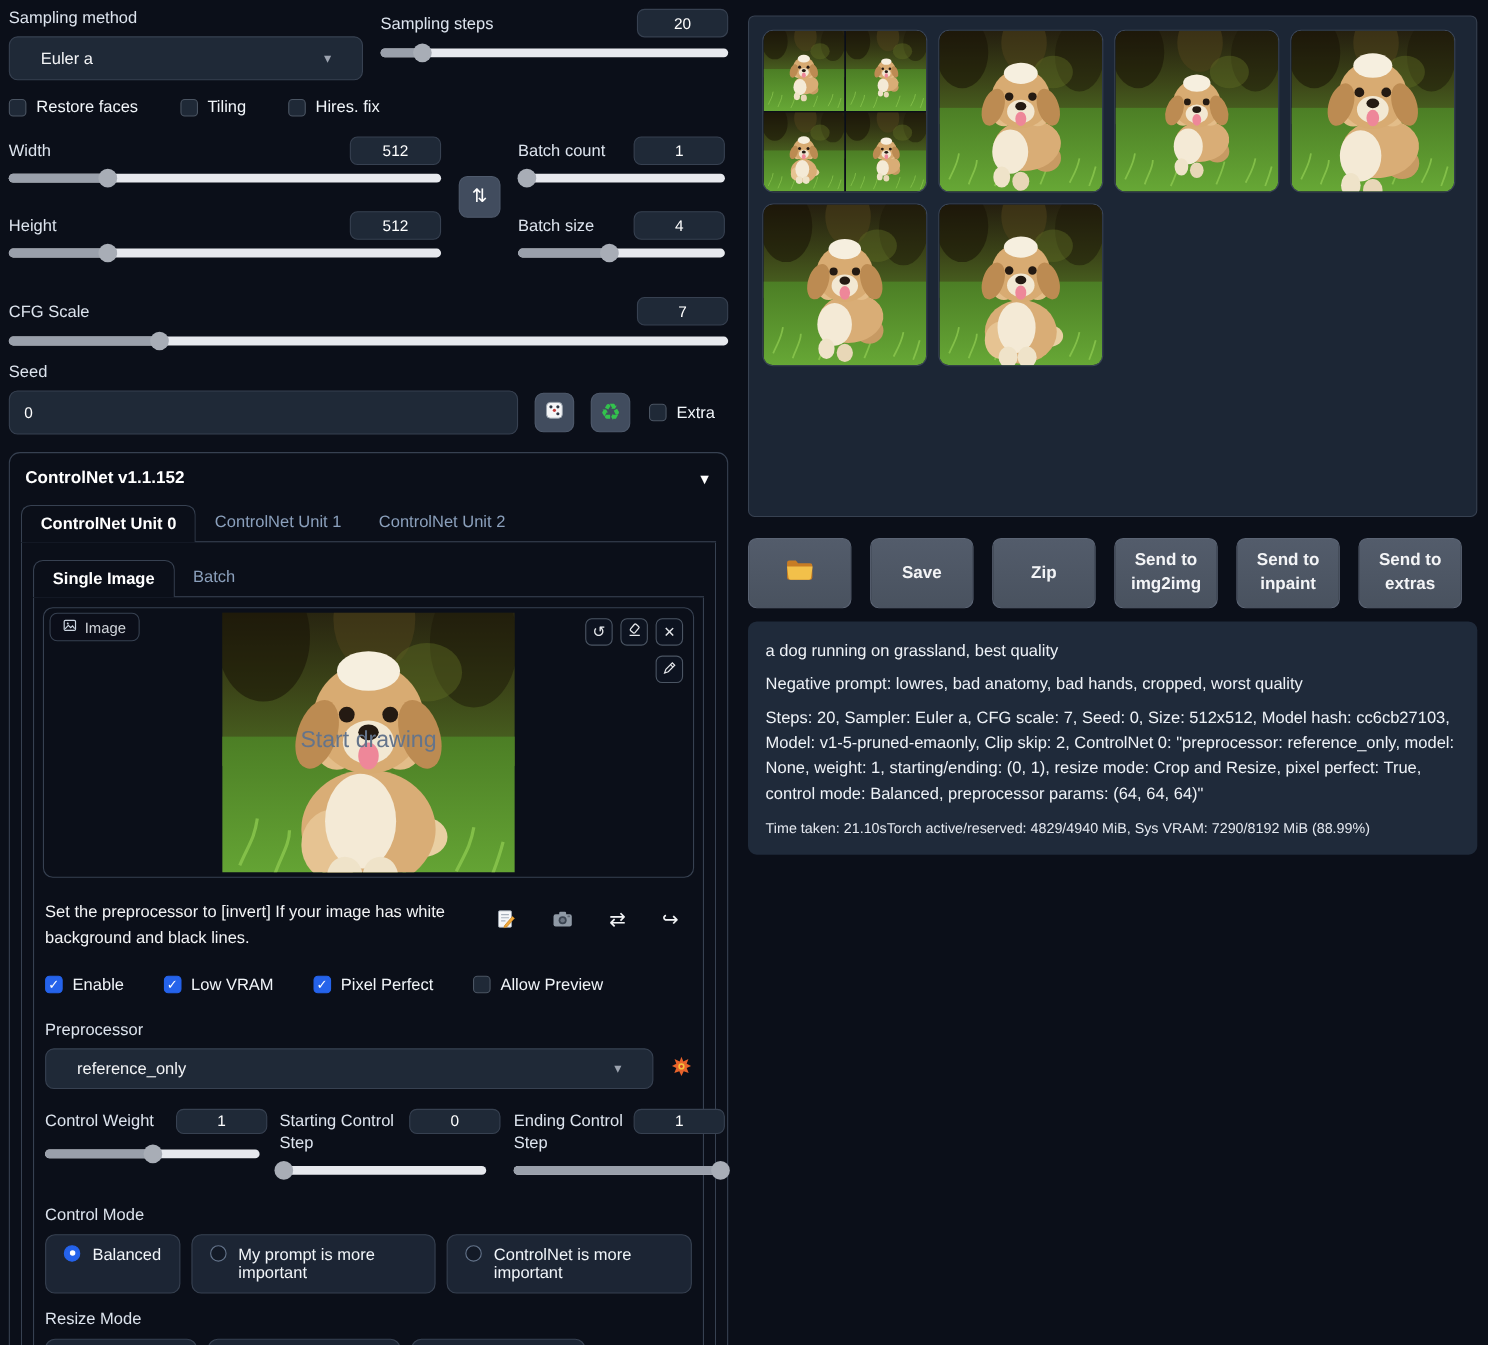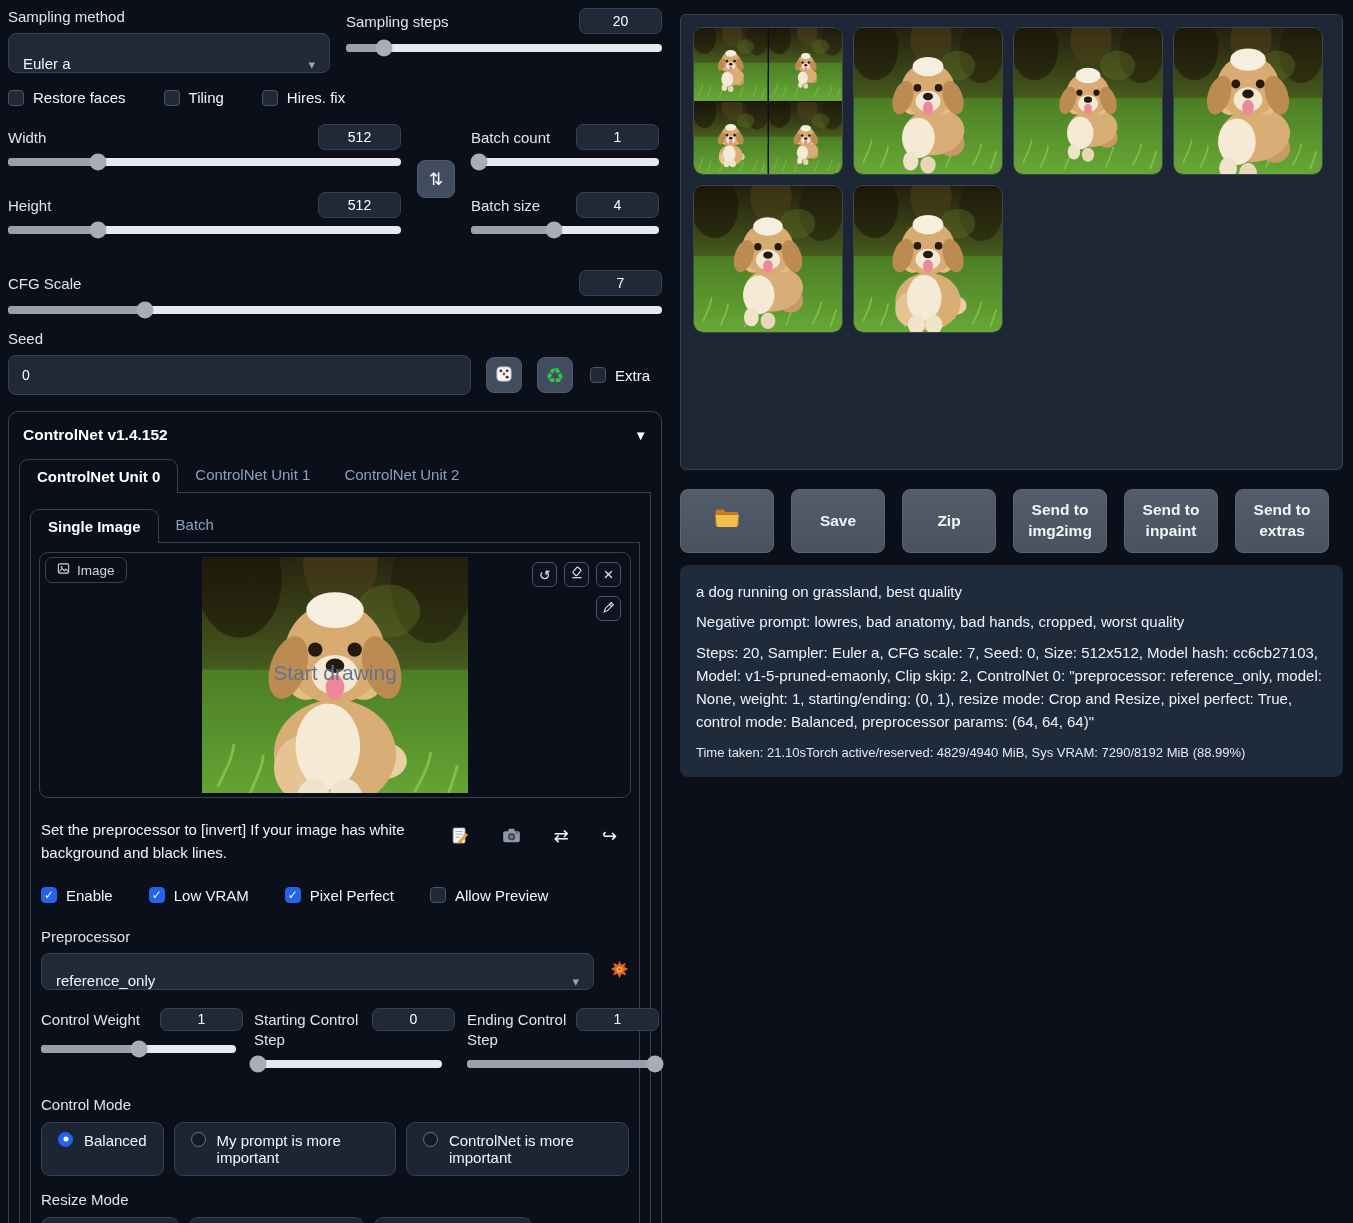--- a/index.html
+++ b/index.html
@@ -13,7 +13,7 @@
   .hdr{display:flex;align-items:center;justify-content:space-between;margin-bottom:10px}
   .hdr .lbl{margin-bottom:0}
   .numbox{display:inline-block;width:83px;height:26px;line-height:24px;text-align:center;background:#1f2937;border:1px solid #374151;border-radius:7px;color:#fff;font-size:14px}
-  .dropdown{height:40px;background:#1f2937;border:1px solid #374151;border-radius:8px;display:flex;align-items:flex-end;padding:0 14px;color:#f3f4f6;cursor:pointer}
+  .dropdown{height:40px;background:#1f2937;border:1px solid #374151;border-radius:8px;display:flex;align-items:center;padding:0 28px;color:#f3f4f6;cursor:pointer}
   .dropdown .caret{margin-left:auto;color:#9ca3af;font-size:13px}
 
   .slider{position:relative;height:8px;border-radius:99px;background:#e7e9ee}

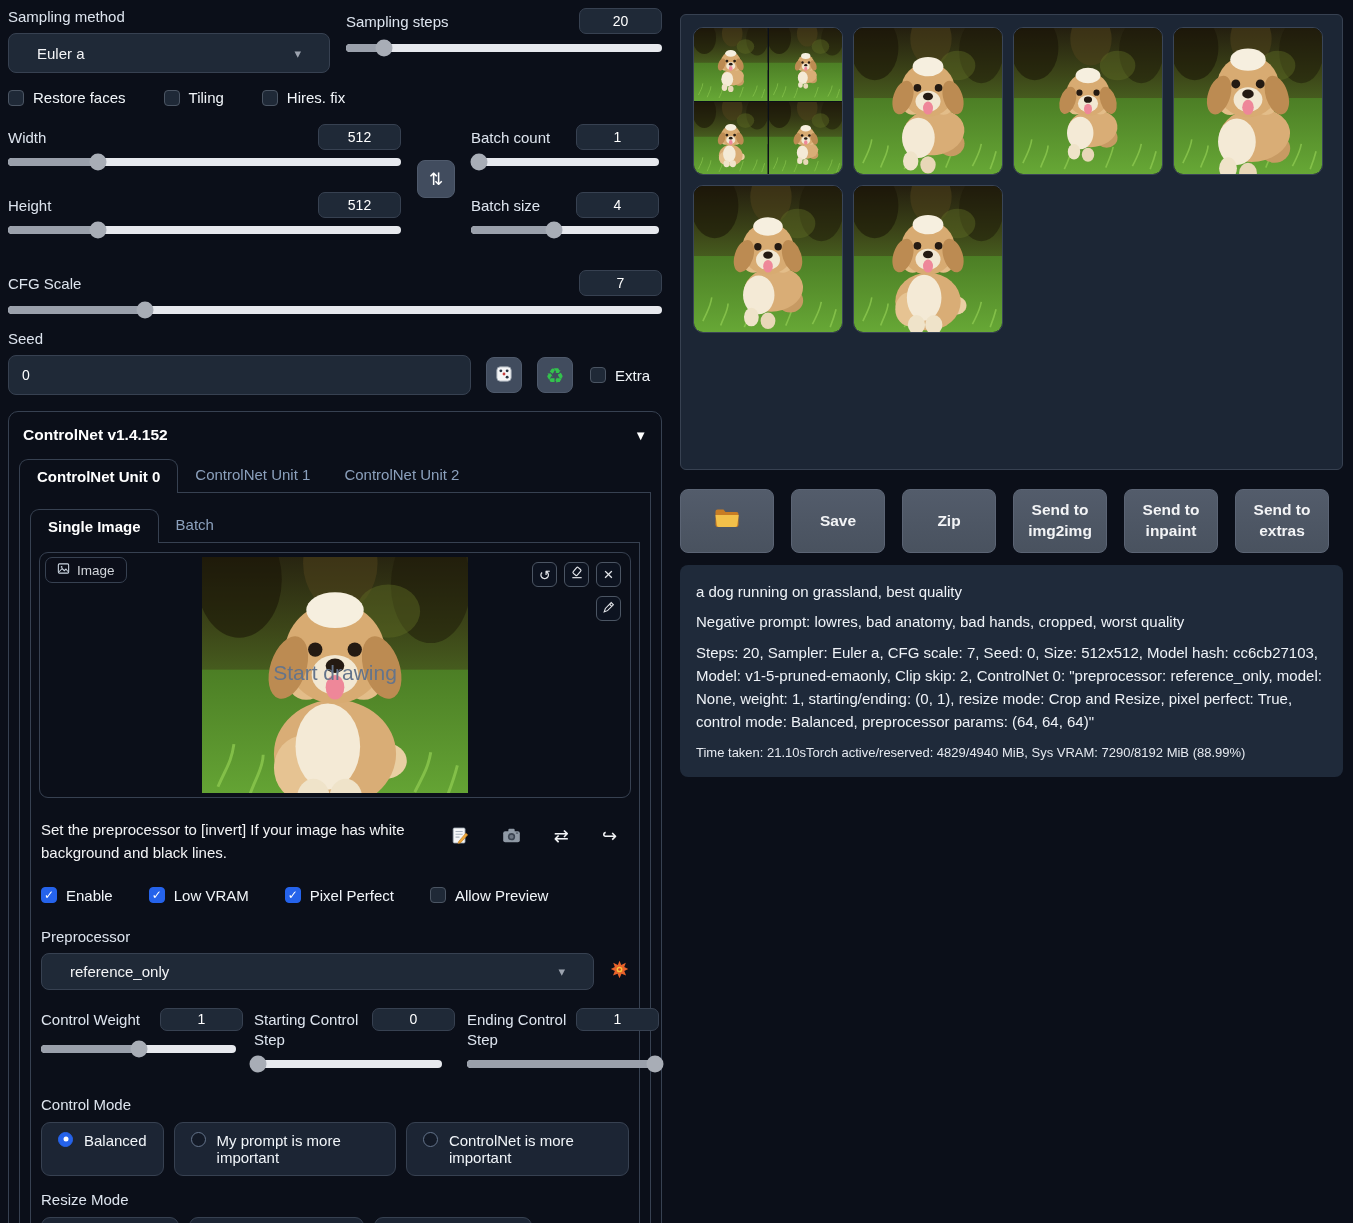--- a/index.html
+++ b/index.html
@@ -228,7 +228,7 @@
 
     <div class="cn-panel">
       <div class="cn-head">
-        <span class="cn-title">ControlNet v1.4.152</span>
+        <span class="cn-title">ControlNet v1.1.152</span>
         <span class="cn-arrow">▼</span>
       </div>
 

